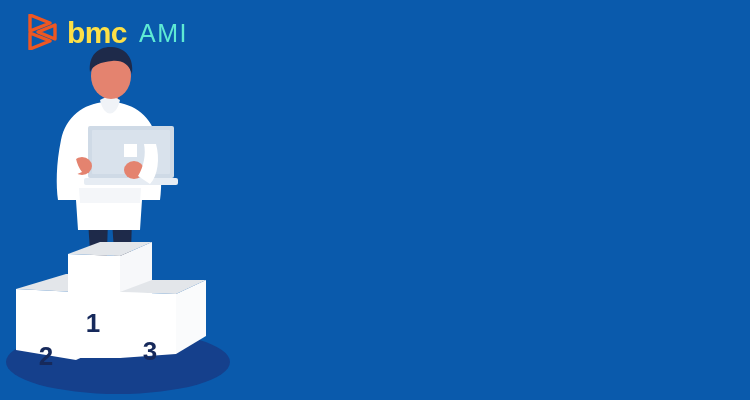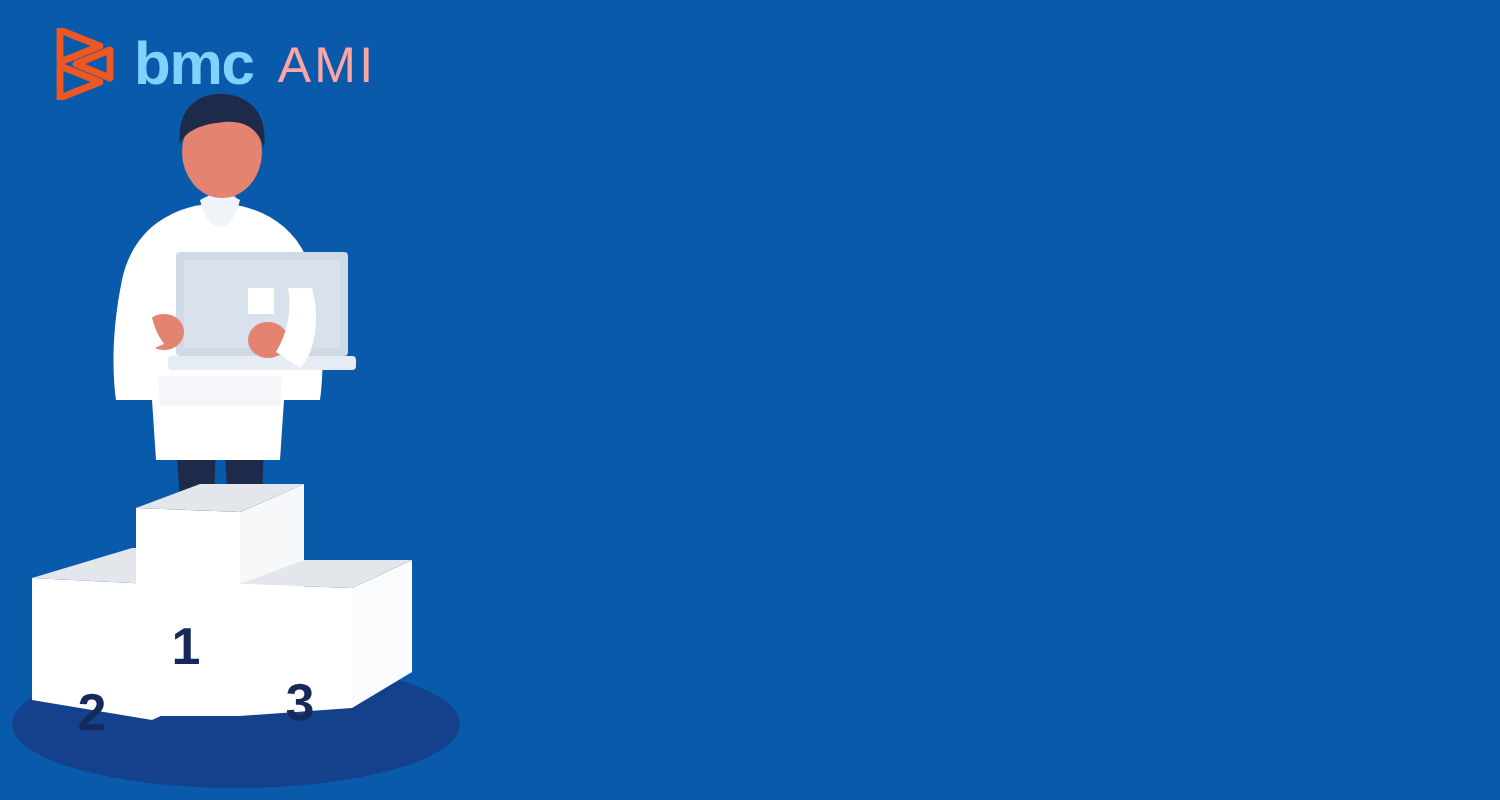--- a/index.html
+++ b/index.html
@@ -32,7 +32,7 @@
   }
   .logo-mark { width:30px; height:36px; display:block; flex:0 0 auto; }
   .logo-bmc {
-    color:#7dd3fc;
+    color:#fde047;
     font-size:30px;
     font-weight:bold;
     letter-spacing:-0.6px;

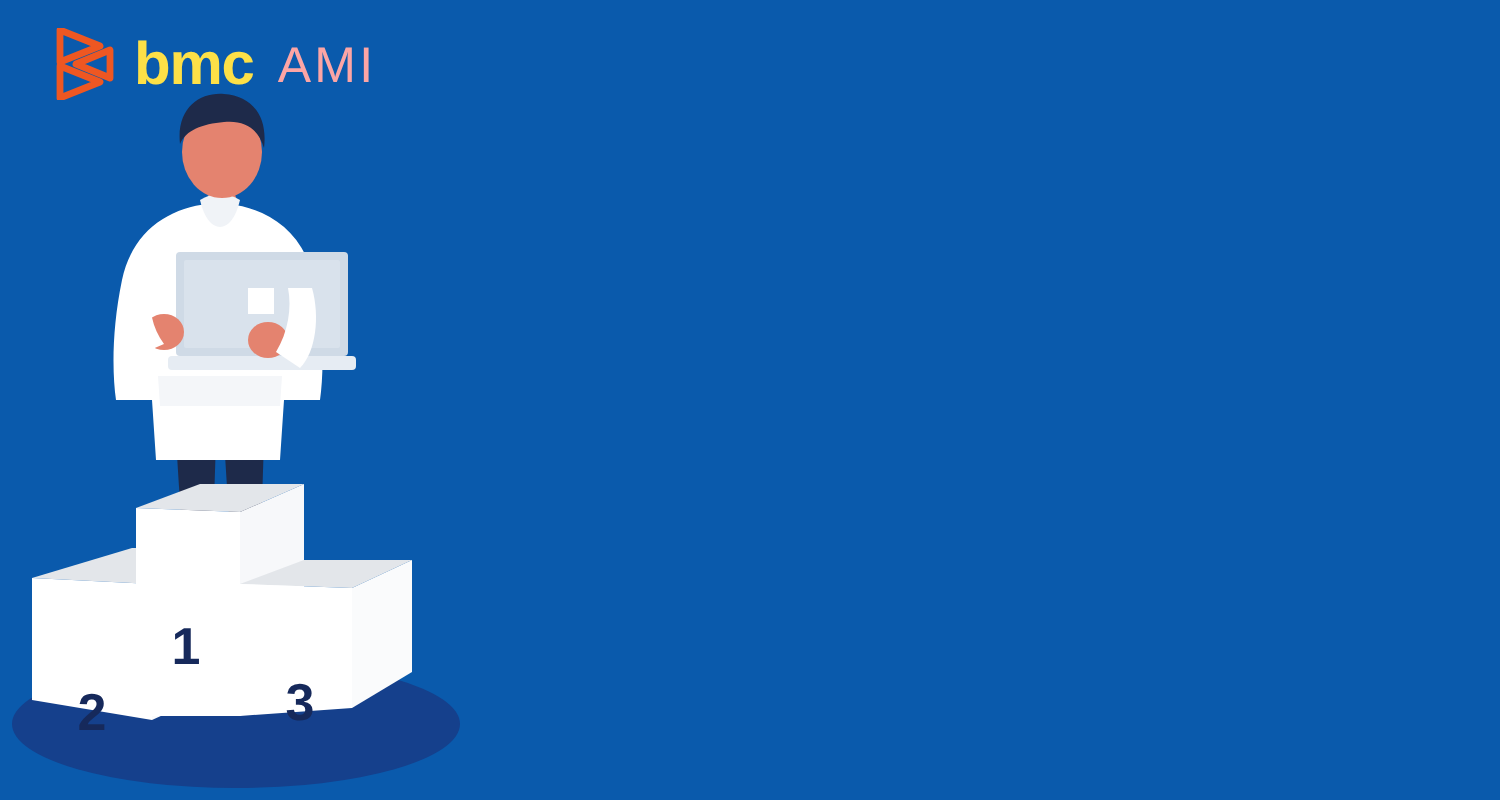--- a/index.html
+++ b/index.html
@@ -41,7 +41,7 @@
     top:1px;
   }
   .logo-ami {
-    color:#fca5a5;
+    color:#5eead4;
     font-size:25px;
     font-weight:400;
     letter-spacing:1.6px;

